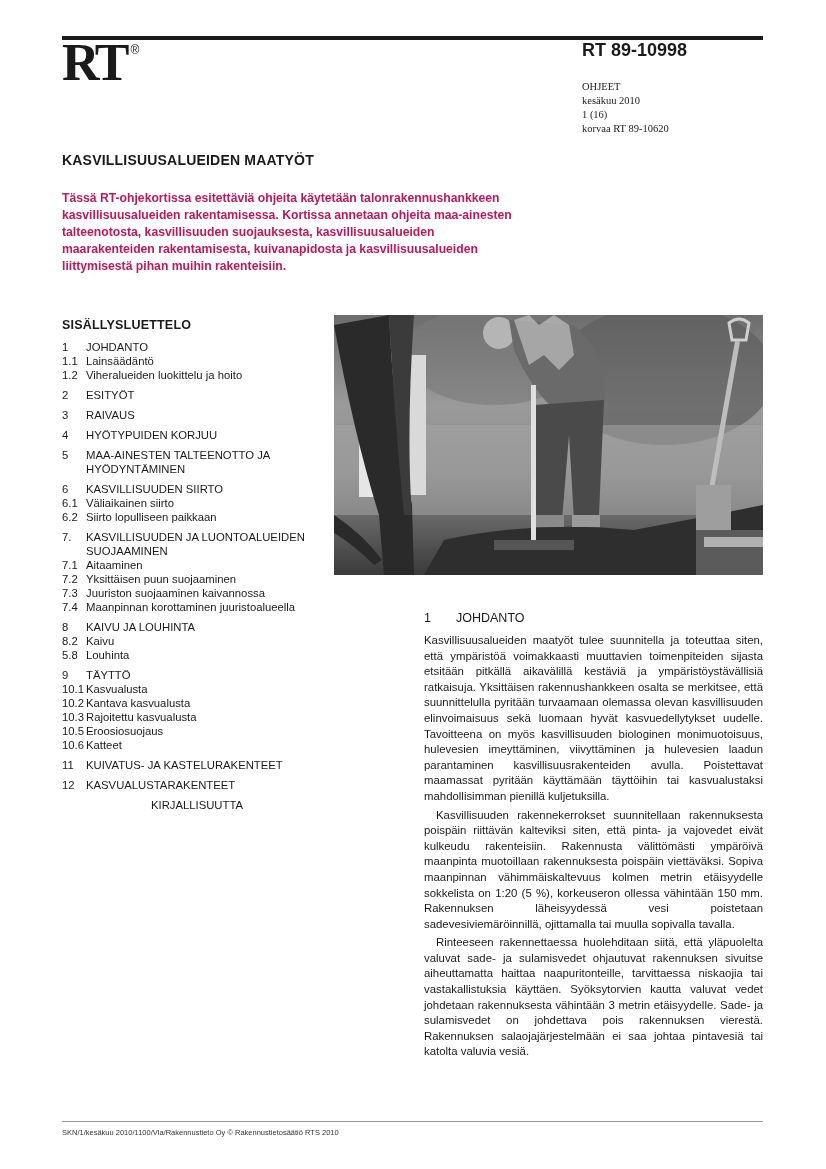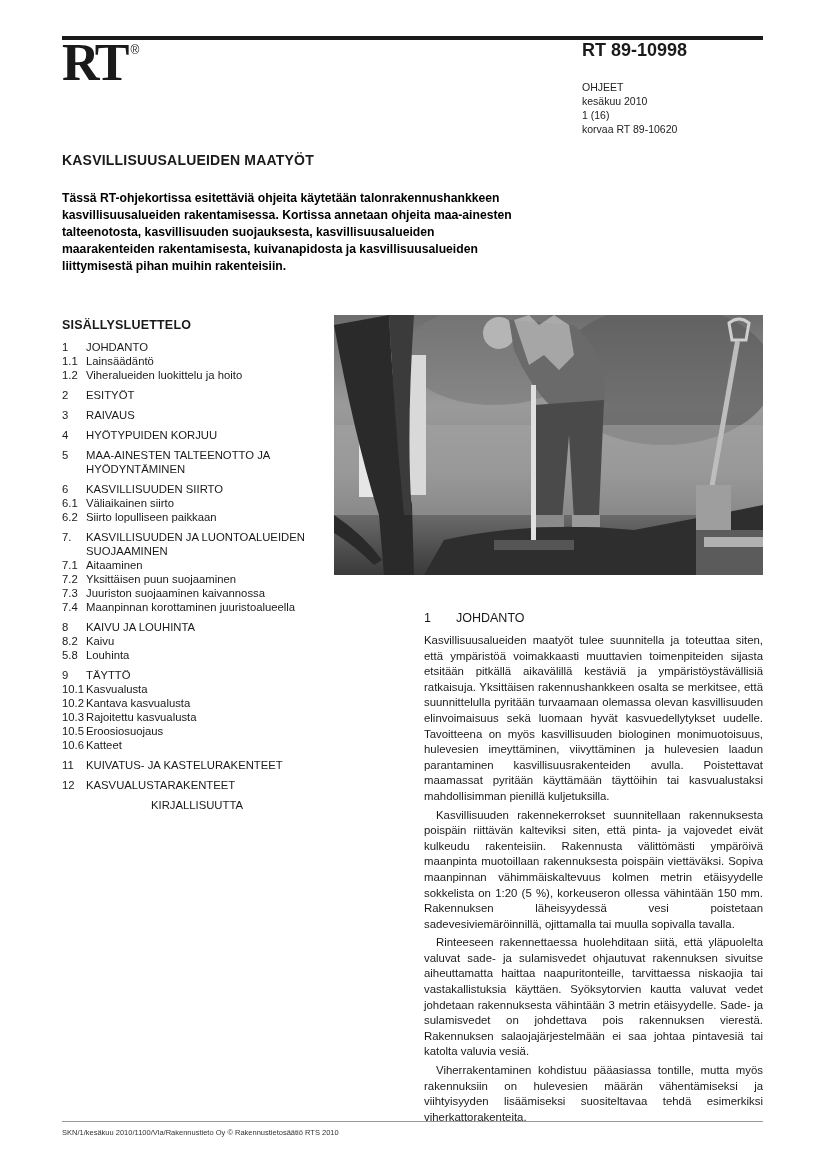--- a/index.html
+++ b/index.html
@@ -12,7 +12,7 @@
               position: relative; top: -26px; margin-left: 4px; vertical-align: baseline; }
   .doc-id { position: absolute; left: 582px; top: 40px; font-size: 18px; font-weight: bold; color: #1a1a1a; }
   .meta { position: absolute; left: 582px; top: 80px; font-size: 10.5px; line-height: 14px; color: #222; }
-  .meta div { white-space: nowrap; }
+  .meta div { white-space: nowrap; font-family: Liberation Serif, serif; }
   .title { position: absolute; left: 62px; top: 152px; font-size: 14px; font-weight: bold; letter-spacing: 0.2px; margin: 0; }
   .lead { position: absolute; left: 62px; top: 190px; width: 450px; font-size: 12.2px; font-weight: bold;
           line-height: 17px; margin: 0; color: #000000; }

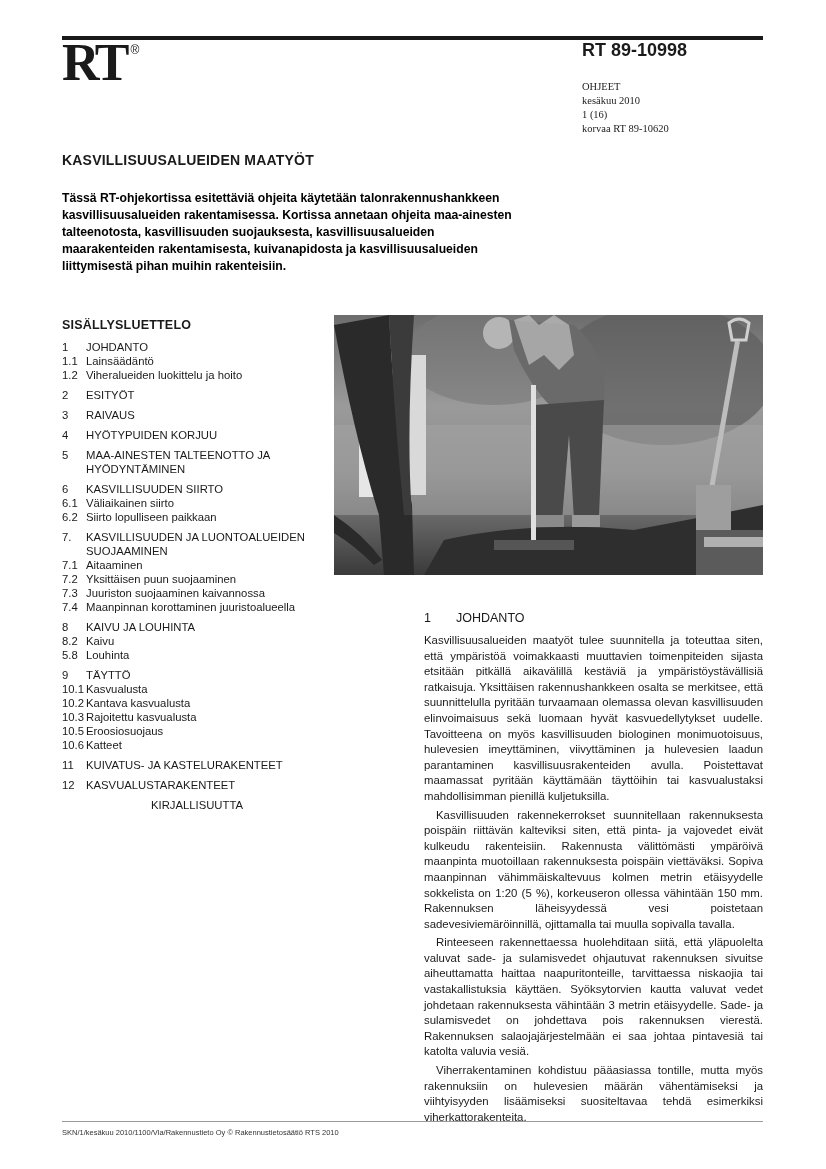--- a/index.html
+++ b/index.html
@@ -15,7 +15,7 @@
   .meta div { white-space: nowrap; font-family: Liberation Serif, serif; }
   .title { position: absolute; left: 62px; top: 152px; font-size: 14px; font-weight: bold; letter-spacing: 0.2px; margin: 0; }
   .lead { position: absolute; left: 62px; top: 190px; width: 450px; font-size: 12.2px; font-weight: bold;
-          line-height: 17px; margin: 0; color: #000000; }
+          line-height: 17px; margin: 0; color: #be185d; }
   .toc { position: absolute; left: 62px; top: 318px; width: 270px; }
   .toc h2 { font-size: 12.5px; font-weight: bold; margin: 0 0 8px 0; letter-spacing: 0.2px; }
   .toc .item { display: flex; font-size: 11.3px; line-height: 14px; }

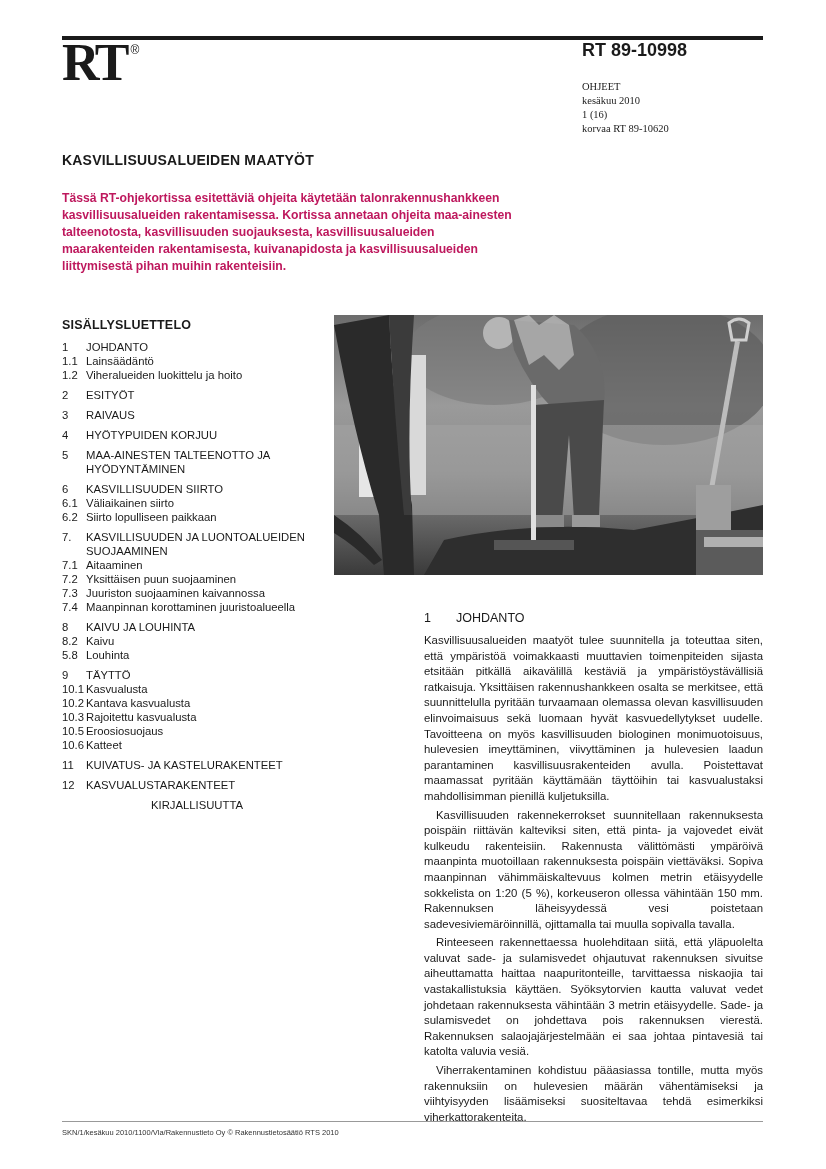--- a/index.html
+++ b/index.html
@@ -219,7 +219,6 @@
   <p>Kasvillisuusalueiden maatyöt tulee suunnitella ja toteuttaa siten, että ympäristöä voimakkaasti muuttavien toimenpiteiden sijasta etsitään pitkällä aikavälillä kestäviä ja ympäristöystävällisiä ratkaisuja. Yksittäisen rakennushankkeen osalta se merkitsee, että suunnittelulla pyritään turvaamaan olemassa olevan kasvillisuuden elinvoimaisuus sekä luomaan hyvät kasvuedellytykset uudelle. Tavoitteena on myös kasvillisuuden biologinen monimuotoisuus, hulevesien imeyttäminen, viivyttäminen ja hulevesien laadun parantaminen kasvillisuusrakenteiden avulla. Poistettavat maamassat pyritään käyttämään täyttöihin tai kasvualustaksi mahdollisimman pienillä kuljetuksilla.</p>
   <p class="indent">Kasvillisuuden rakennekerrokset suunnitellaan rakennuksesta poispäin riittävän kalteviksi siten, että pinta- ja vajovedet eivät kulkeudu rakenteisiin. Rakennusta välittömästi ympäröivä maanpinta muotoillaan rakennuksesta poispäin viettäväksi. Sopiva maanpinnan vähimmäiskaltevuus kolmen metrin etäisyydelle sokkelista on 1:20 (5 %), korkeuseron ollessa vähintään 150 mm. Rakennuksen läheisyydessä vesi poistetaan sadevesiviemäröinnillä, ojittamalla tai muulla sopivalla tavalla.</p>
   <p class="indent">Rinteeseen rakennettaessa huolehditaan siitä, että yläpuolelta valuvat sade- ja sulamisvedet ohjautuvat rakennuksen sivuitse aiheuttamatta haittaa naapuritonteille, tarvittaessa niskaojia tai vastakallistuksia käyttäen. Syöksytorvien kautta valuvat vedet johdetaan rakennuksesta vähintään 3 metrin etäisyydelle. Sade- ja sulamisvedet on johdettava pois rakennuksen vierestä. Rakennuksen salaojajärjestelmään ei saa johtaa pintavesiä tai katolta valuvia vesiä.</p>
-  <p class="indent">Viherrakentaminen kohdistuu pääasiassa tontille, mutta myös rakennuksiin on hulevesien määrän vähentämiseksi ja viihtyisyyden lisäämiseksi suositeltavaa tehdä esimerkiksi viherkattorakenteita.</p>
 </div>
 
 <div class="foot-rule"></div>

